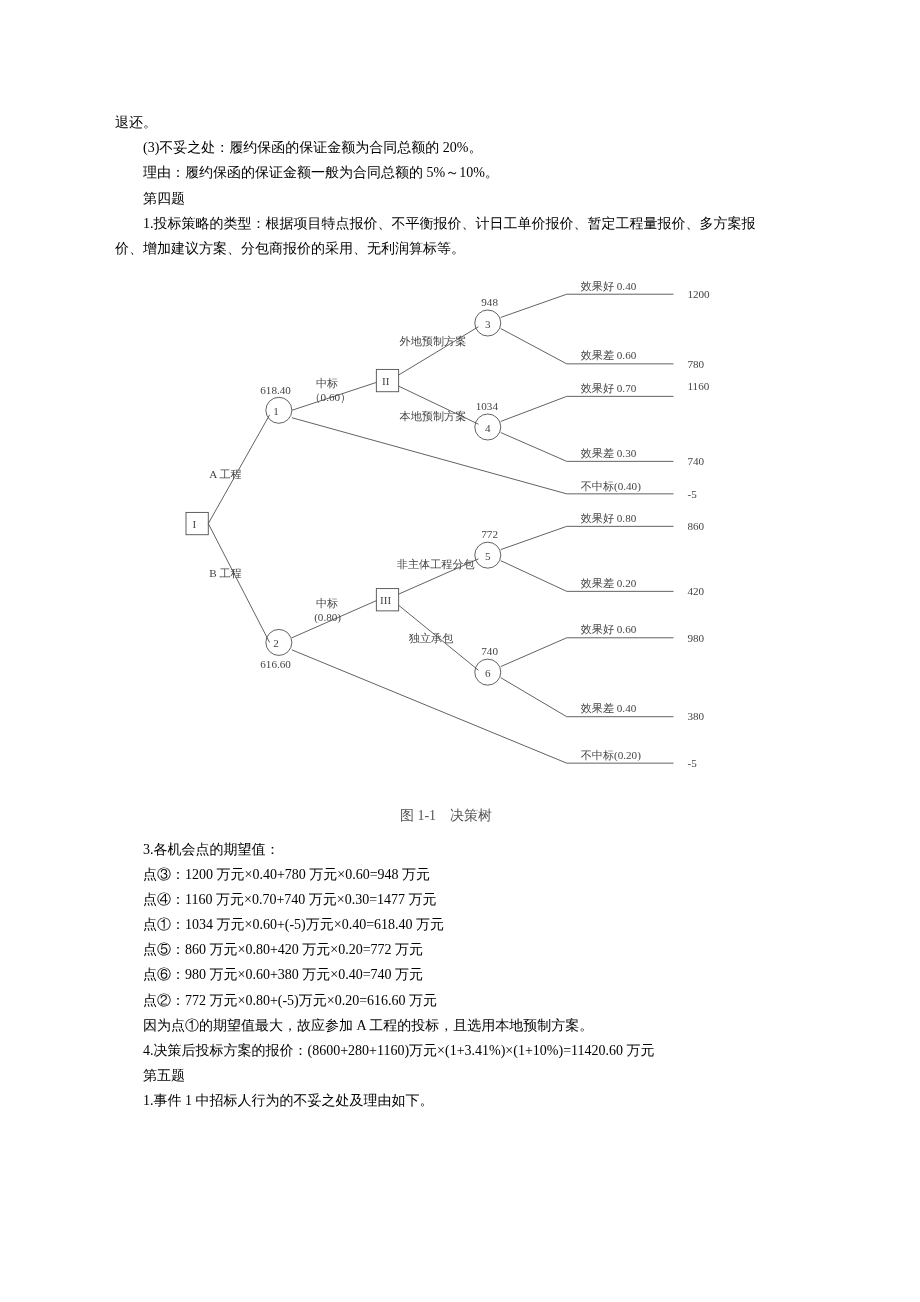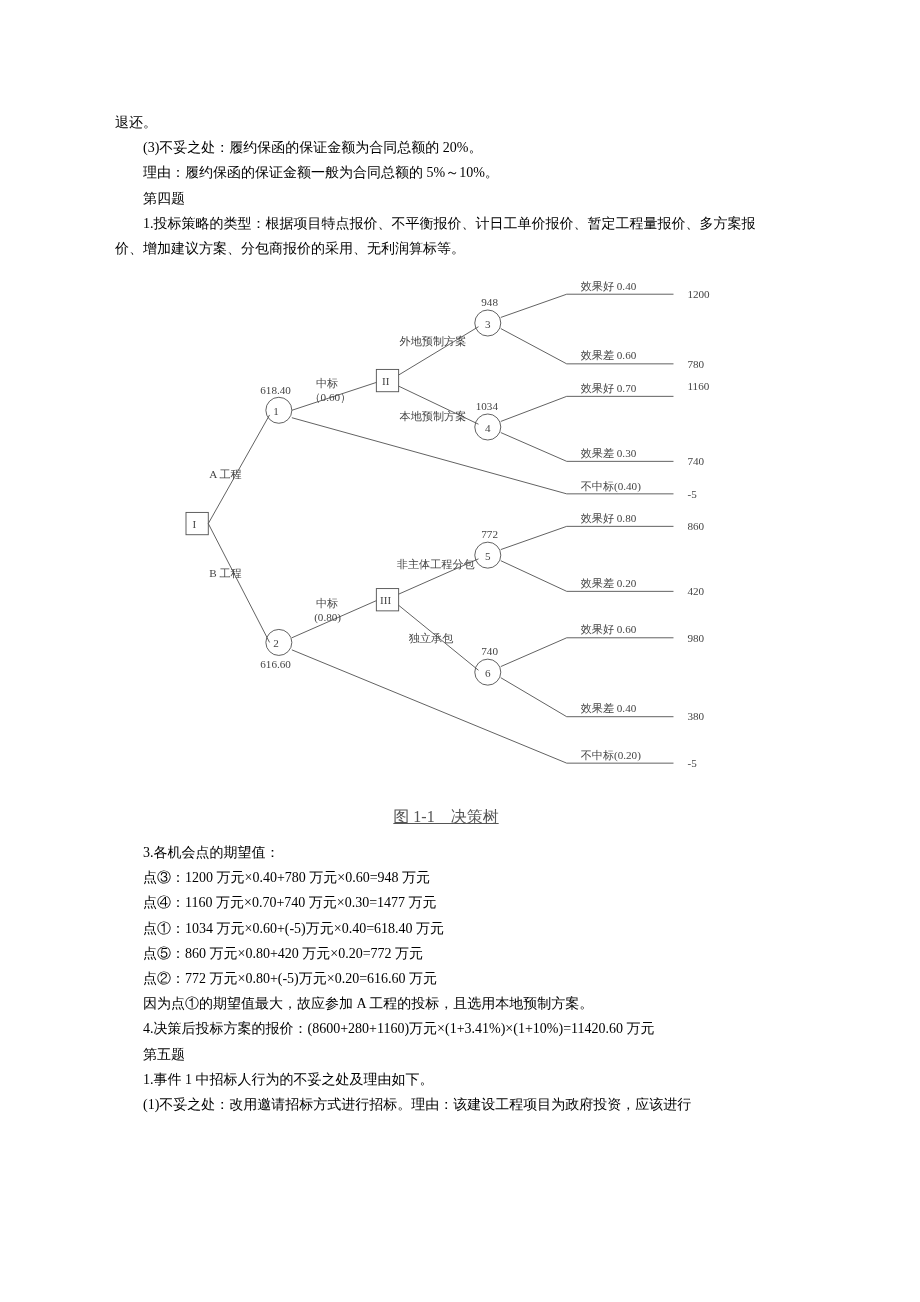--- a/index.html
+++ b/index.html
@@ -34,11 +34,10 @@
   }
   .caption {
     text-align: center;
-    font-size: 16px;
+    font-size: 14px;
     color: #555;
     margin-top: 4px;
     margin-bottom: 8px;
-    text-decoration: underline;
   }
 </style>
 </head>

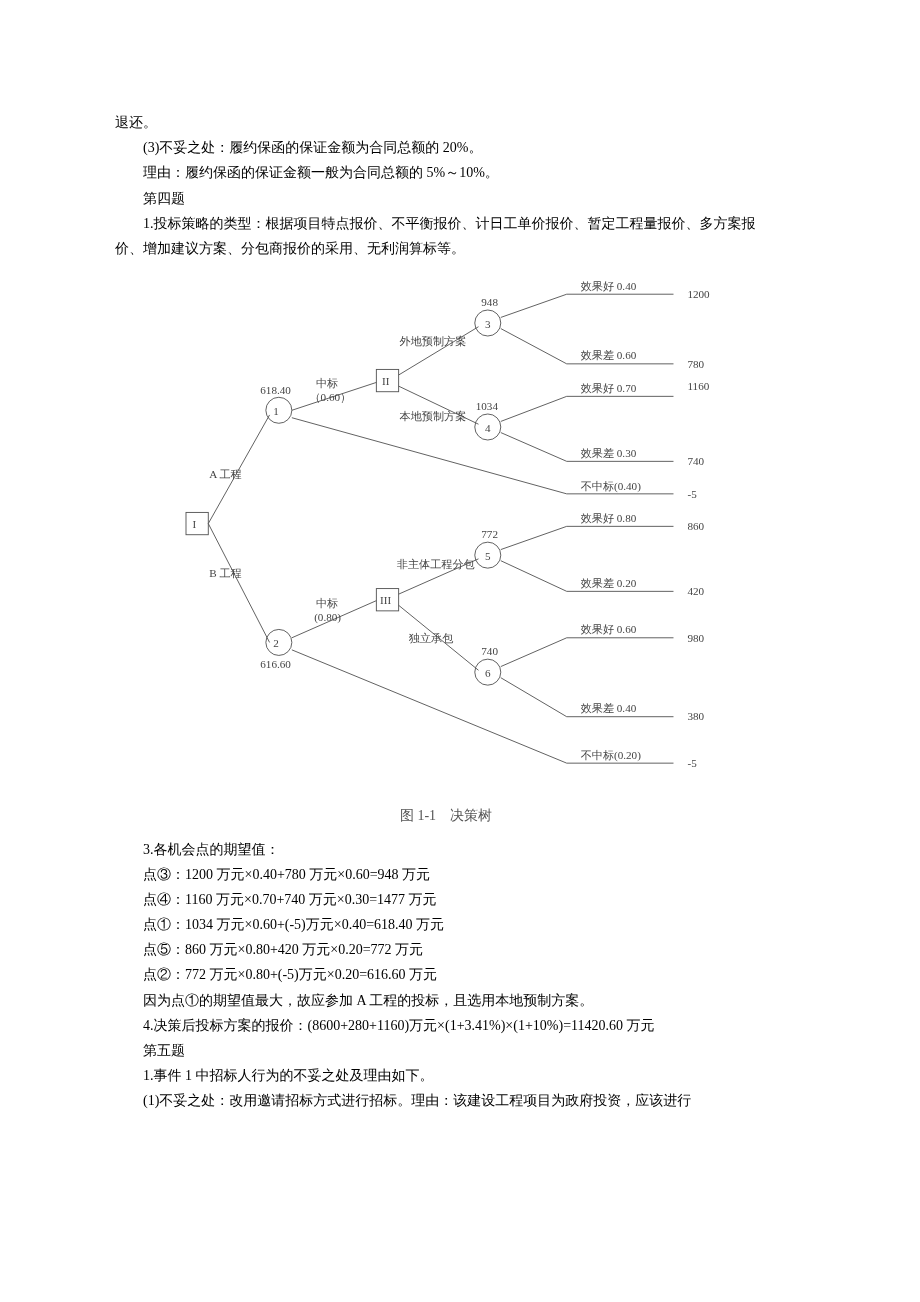--- a/index.html
+++ b/index.html
@@ -187,6 +187,7 @@
   <div class="indent">点④：1160 万元×0.70+740 万元×0.30=1477 万元</div>
   <div class="indent">点①：1034 万元×0.60+(-5)万元×0.40=618.40 万元</div>
   <div class="indent">点⑤：860 万元×0.80+420 万元×0.20=772 万元</div>
+  <div class="indent">点⑥：980 万元×0.60+380 万元×0.40=740 万元</div>
   <div class="indent">点②：772 万元×0.80+(-5)万元×0.20=616.60 万元</div>
   <div class="indent">因为点①的期望值最大，故应参加 A 工程的投标，且选用本地预制方案。</div>
   <div class="indent">4.决策后投标方案的报价：(8600+280+1160)万元×(1+3.41%)×(1+10%)=11420.60 万元</div>

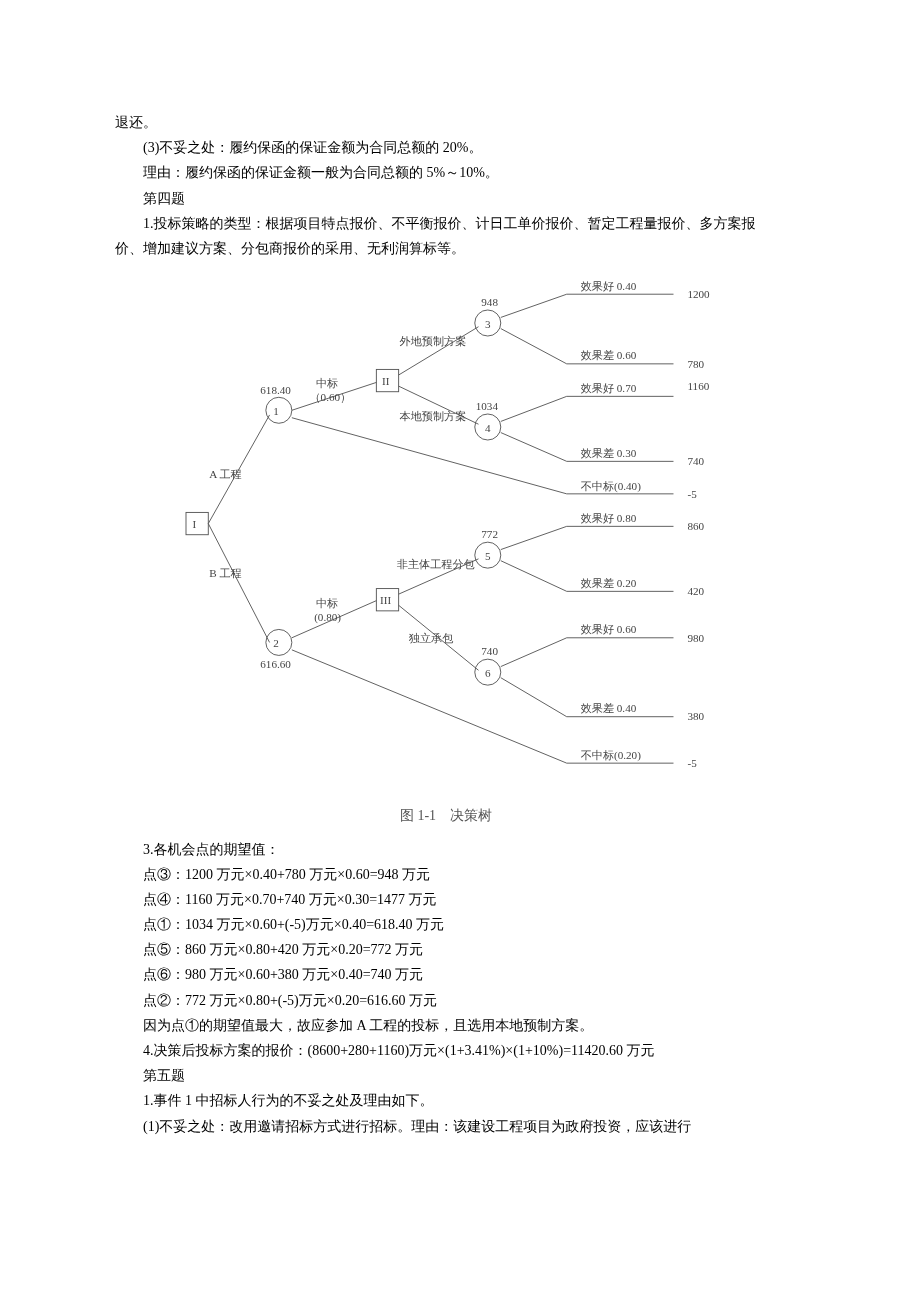--- a/index.html
+++ b/index.html
@@ -194,7 +194,6 @@
 
   <div class="indent bold">第五题</div>
   <div class="indent">1.事件 1 中招标人行为的不妥之处及理由如下。</div>
-  <div class="indent">(1)不妥之处：改用邀请招标方式进行招标。理由：该建设工程项目为政府投资，应该进行</div>
 
 </div>
 

